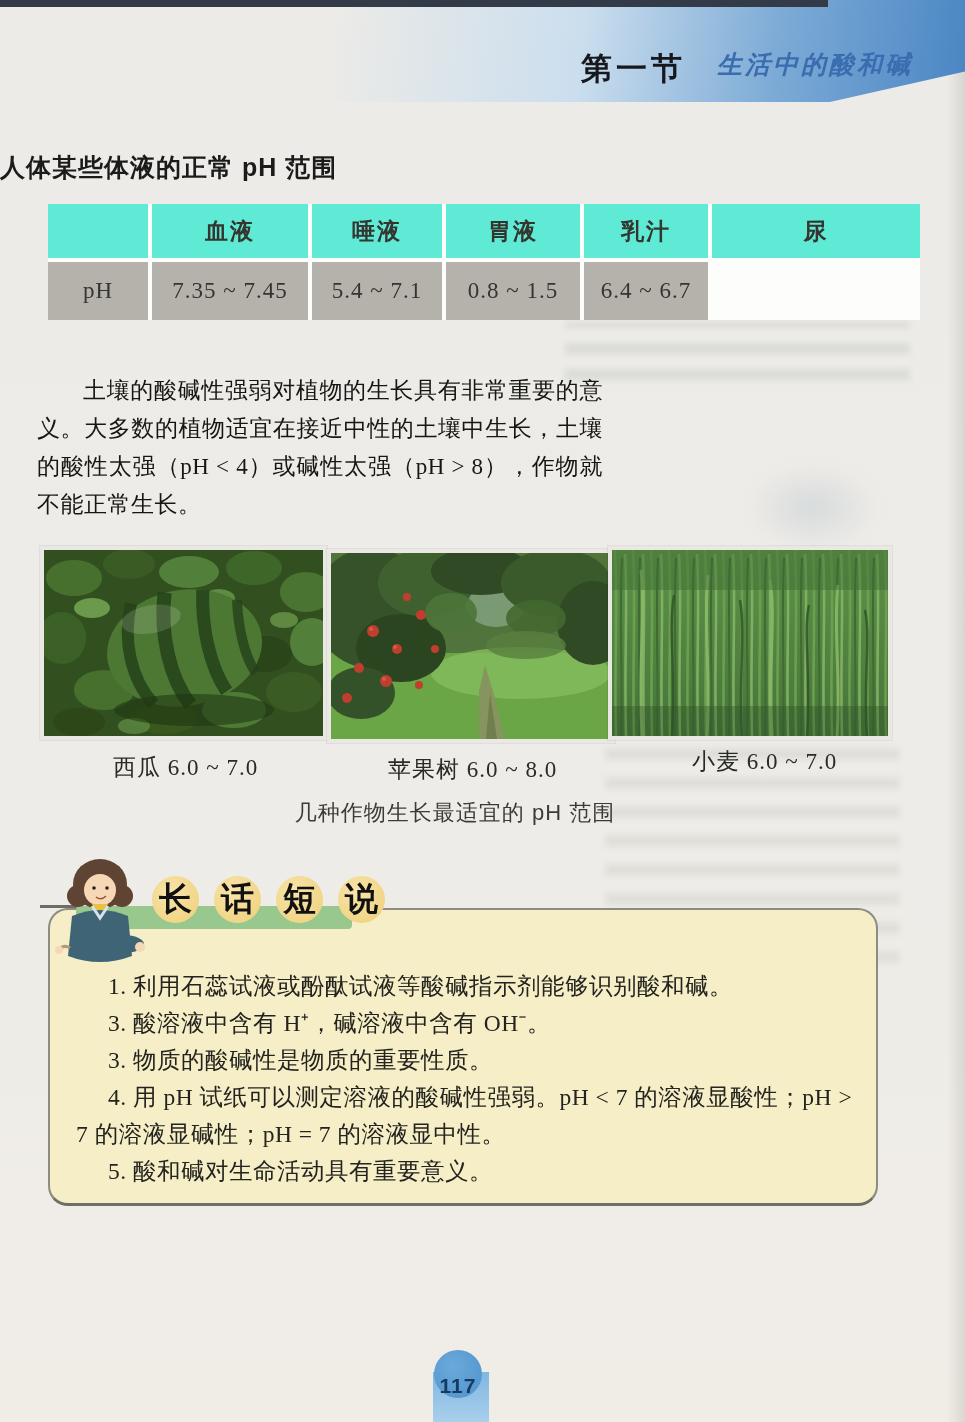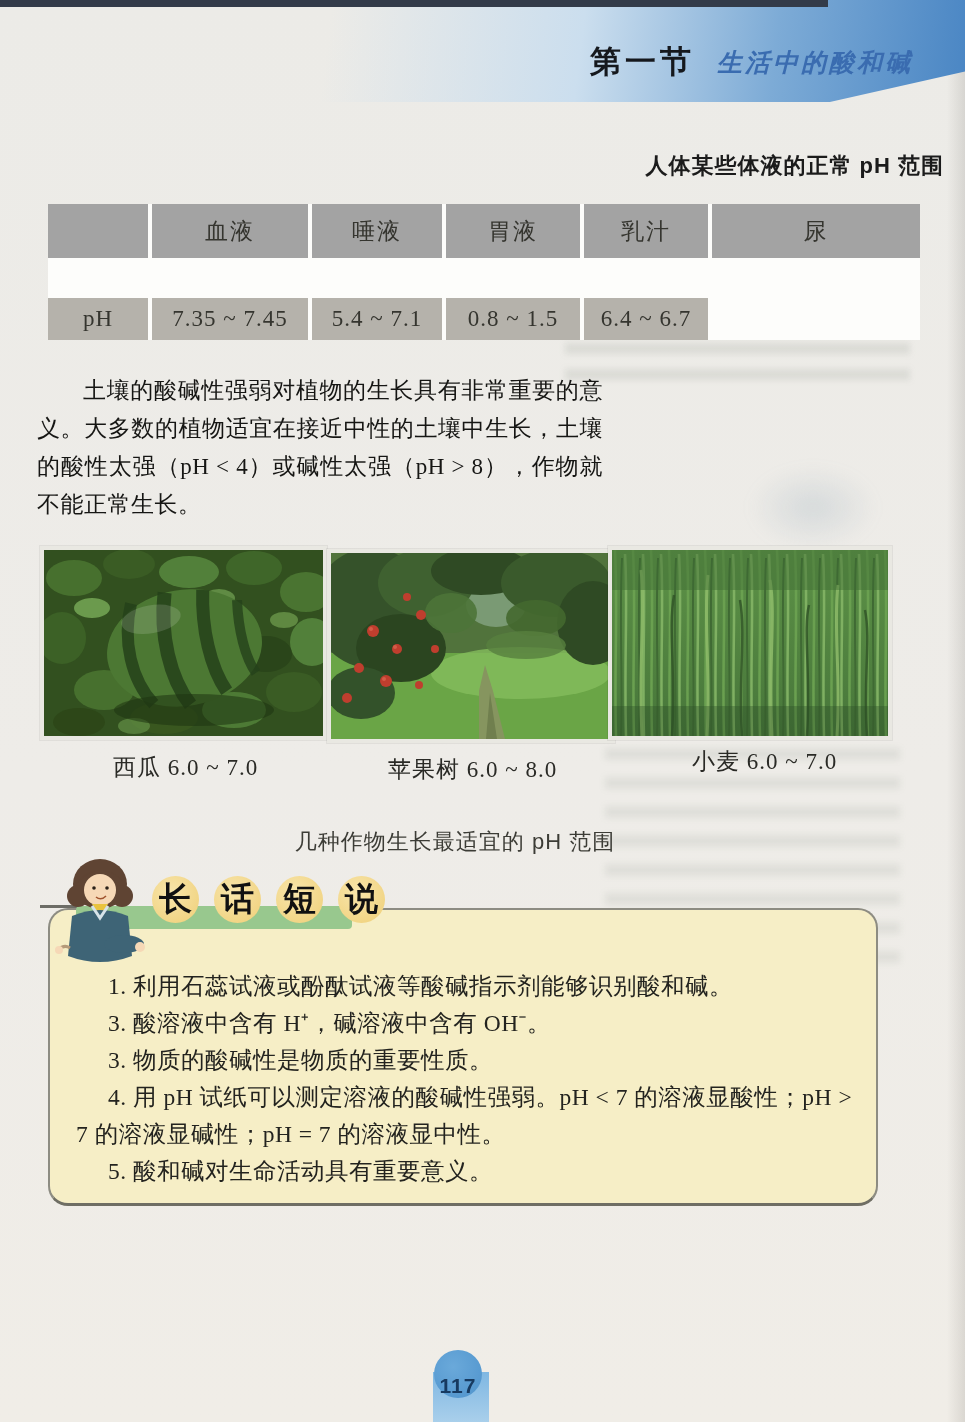--- a/index.html
+++ b/index.html
@@ -19,7 +19,7 @@
     background:linear-gradient(97deg, rgba(240,244,248,0) 0%, rgba(240,244,248,0) 34%, #cbdeee 60%, #7dabd6 80%, #4a86c4 100%);
     clip-path:polygon(0 0,100% 0,100% 70%,86% 100%,0 100%);
   }
-  .header-titles { position:absolute; top:41px; right:52px; display:flex; align-items:center; gap:22px; }
+  .header-titles { position:absolute; top:48px; right:52px; display:flex; align-items:flex-start; gap:31px; }
   .section-label { font-family:"Liberation Sans",sans-serif; font-weight:bold; font-size:31px; color:#15181d; letter-spacing:4px; }
   .section-title { font-weight:bold; font-style:italic; font-size:25px; color:#3a6cb0; letter-spacing:3px; }
   

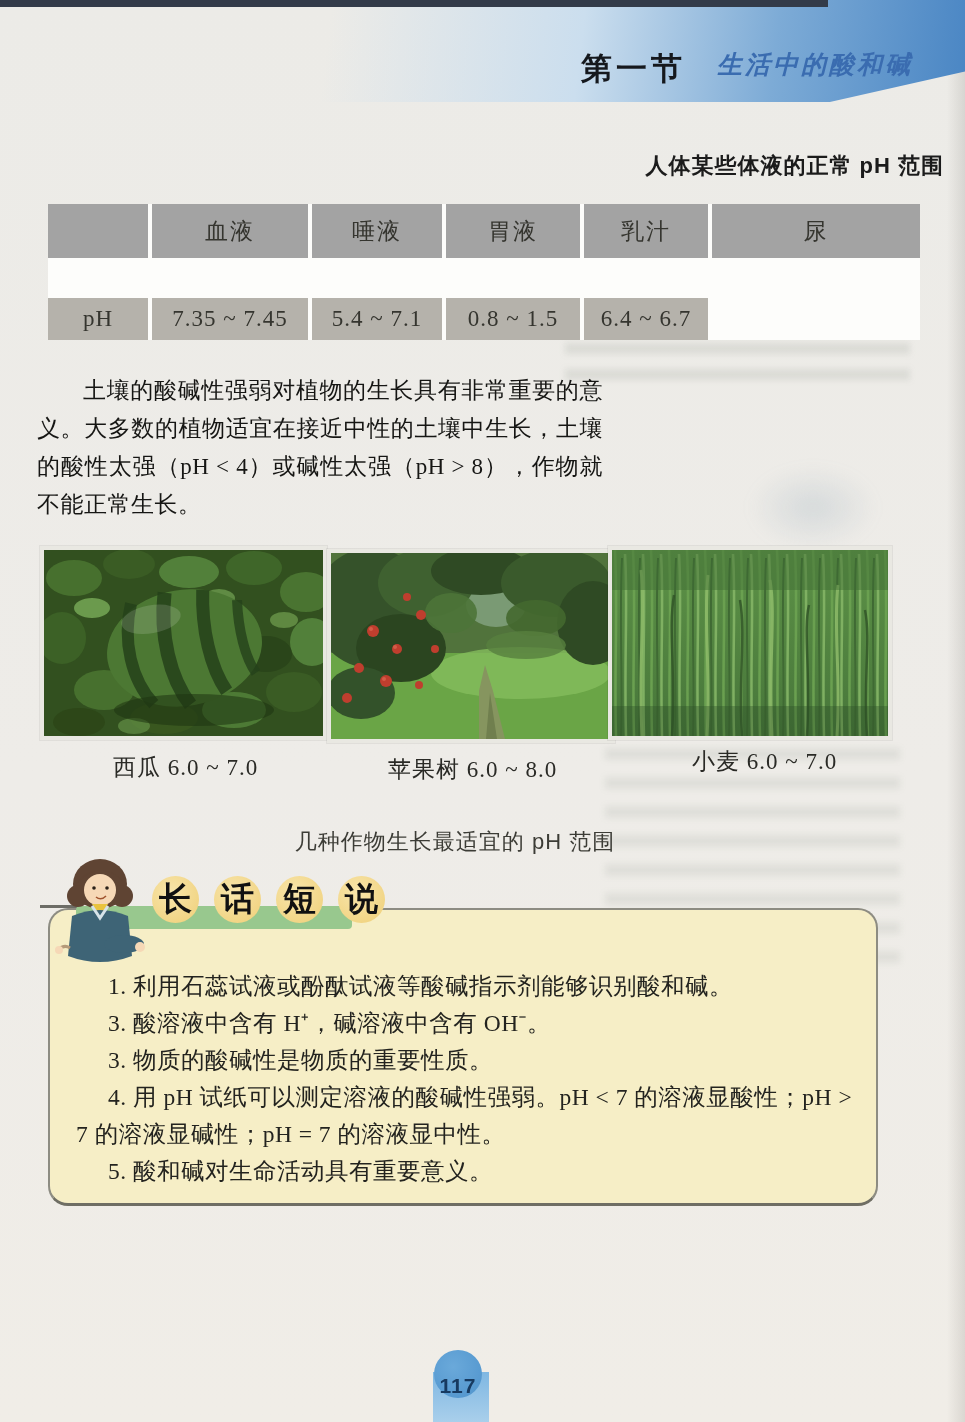--- a/index.html
+++ b/index.html
@@ -33,8 +33,8 @@
   .edge-shade { position:absolute; right:0; top:0; width:18px; height:1422px;
     background:linear-gradient(to right, rgba(0,0,0,0), rgba(60,55,50,0.12)); }
   
-  .table-title { position:absolute; left:0; top:151px; width:920px; text-align:right;
-    font-family:"Liberation Sans",sans-serif; font-weight:bold; font-size:22px; color:#1b1b1b; letter-spacing:1px;margin-left:24px; }
+  .table-title { position:absolute; left:0; top:151px; width:920px; text-align:left;
+    font-family:"Liberation Sans",sans-serif; font-weight:bold; font-size:25px; color:#1b1b1b; letter-spacing:1px; }
   .ph-table { position:absolute; left:48px; top:204px; width:872px;
     display:grid; grid-template-columns:100px 156px 130px 134px 124px 1fr;
     grid-auto-rows:auto; gap:4px; background:#fdfdfb; }

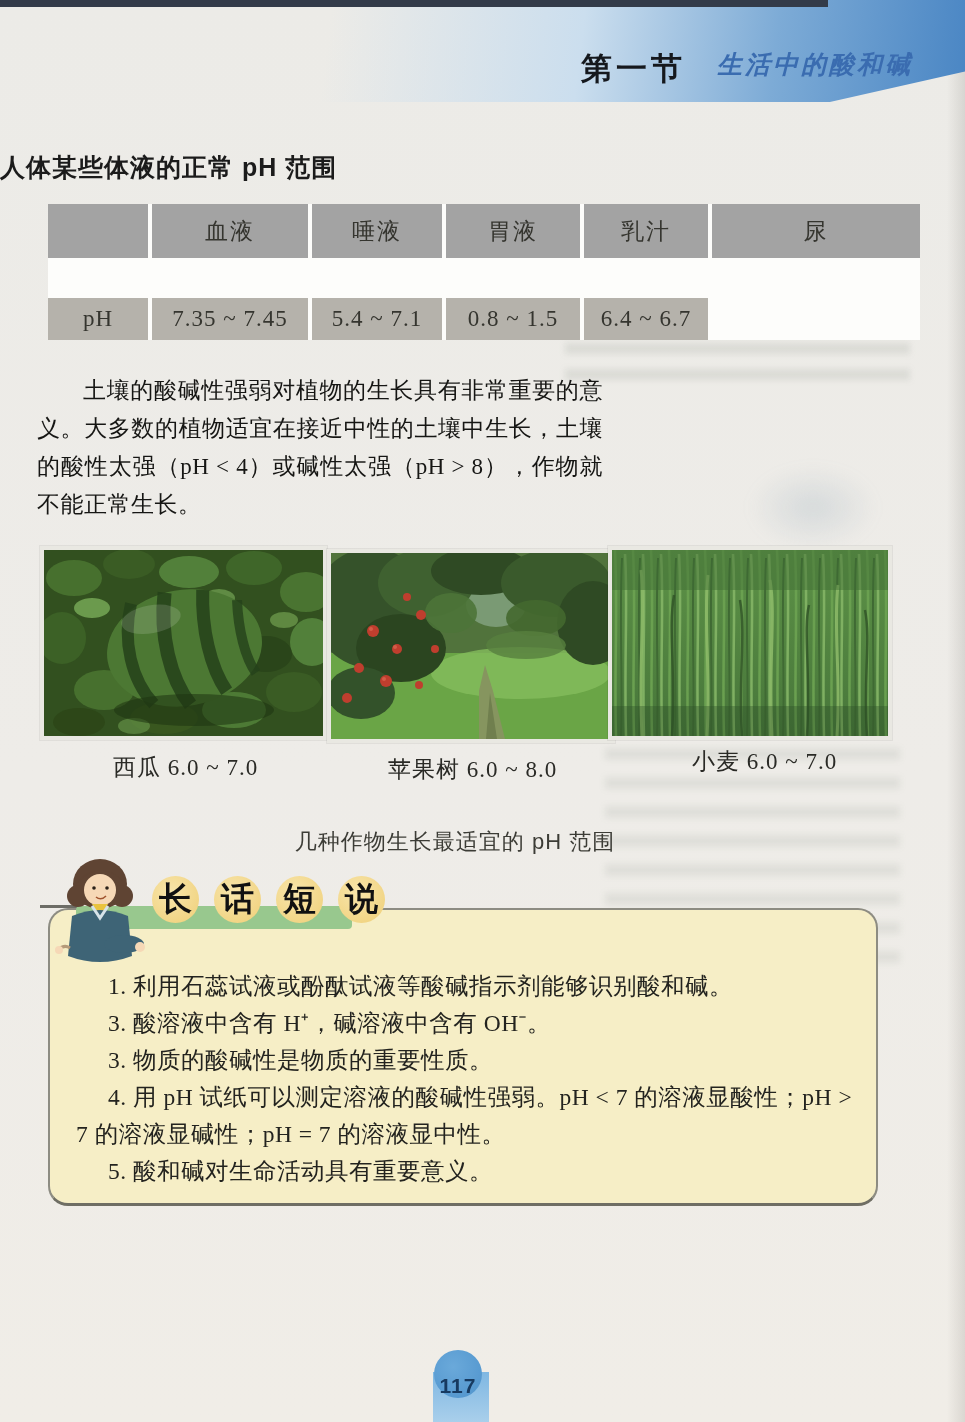--- a/index.html
+++ b/index.html
@@ -40,7 +40,7 @@
     grid-auto-rows:auto; gap:4px; background:#fdfdfb; }
   .ph-table .cell { display:flex; align-items:center; justify-content:center;
     font-size:23px; color:#35352f; }
-  .ph-table .head { height:54px; background:#a3a3a3; font-weight:400; letter-spacing:2px; }
+  .ph-table .head { height:54px; background:#5eead4; font-weight:700; letter-spacing:2px; }
   .ph-table .data { height:42px; background:#b5b2ab; letter-spacing:1px;margin-top:36px; }
   
   .body-paragraph { position:absolute; left:37px; top:372px; width:566px;

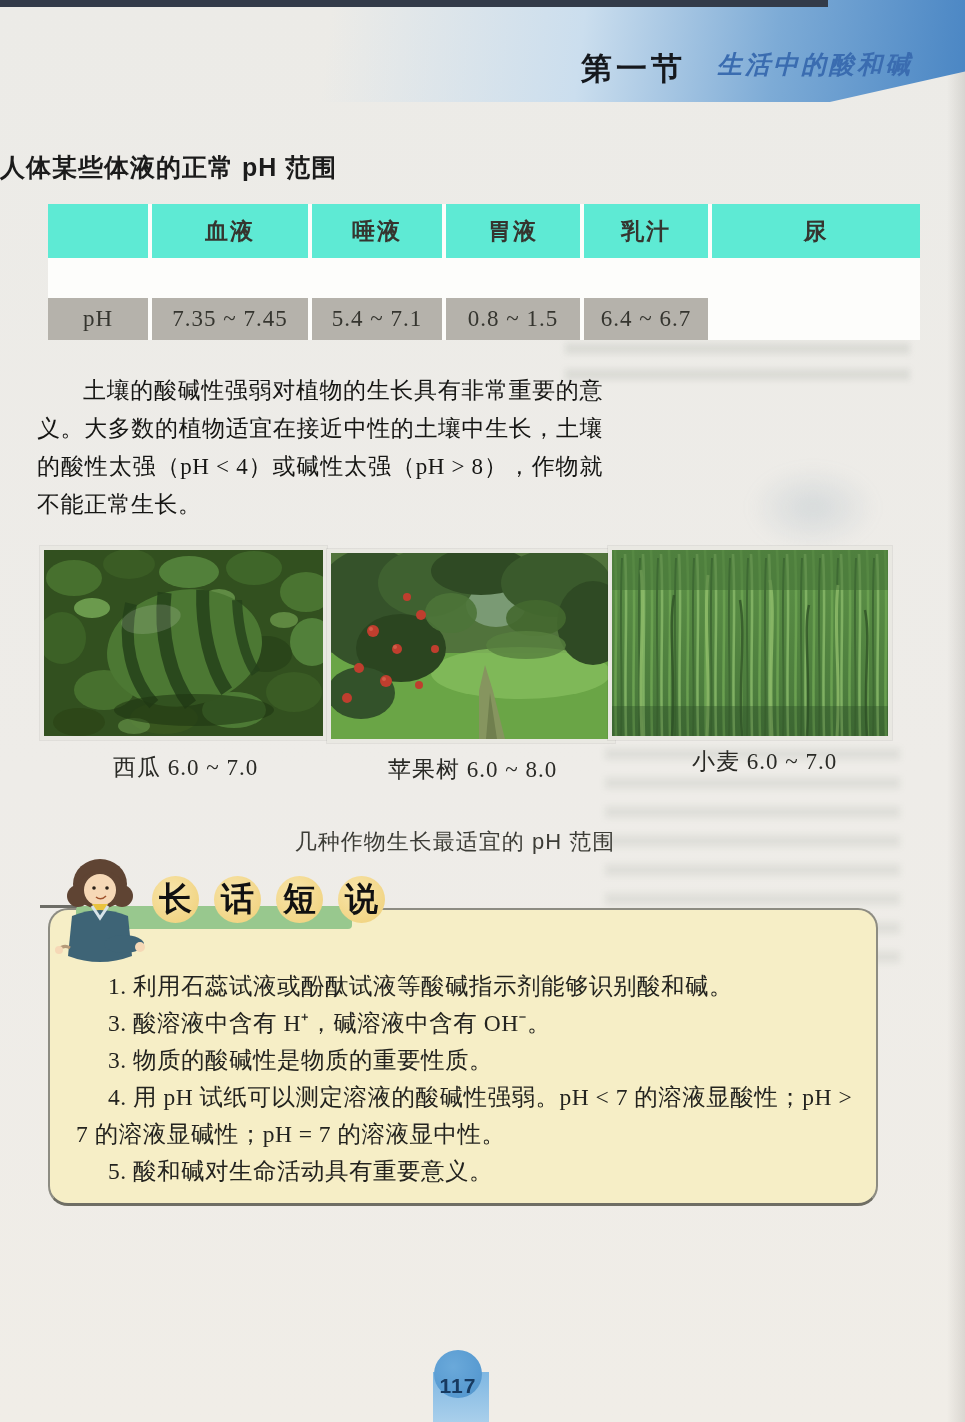--- a/index.html
+++ b/index.html
@@ -41,7 +41,7 @@
   .ph-table .cell { display:flex; align-items:center; justify-content:center;
     font-size:23px; color:#35352f; }
   .ph-table .head { height:54px; background:#5eead4; font-weight:700; letter-spacing:2px; }
-  .ph-table .data { height:42px; background:#b5b2ab; letter-spacing:1px;margin-top:36px; }
+  .ph-table .data { height:58px; background:#b5b2ab; letter-spacing:1px; }
   
   .body-paragraph { position:absolute; left:37px; top:372px; width:566px;
     font-size:23px; line-height:38px; color:#161614; text-indent:2em; text-align:justify; letter-spacing:0.5px; }

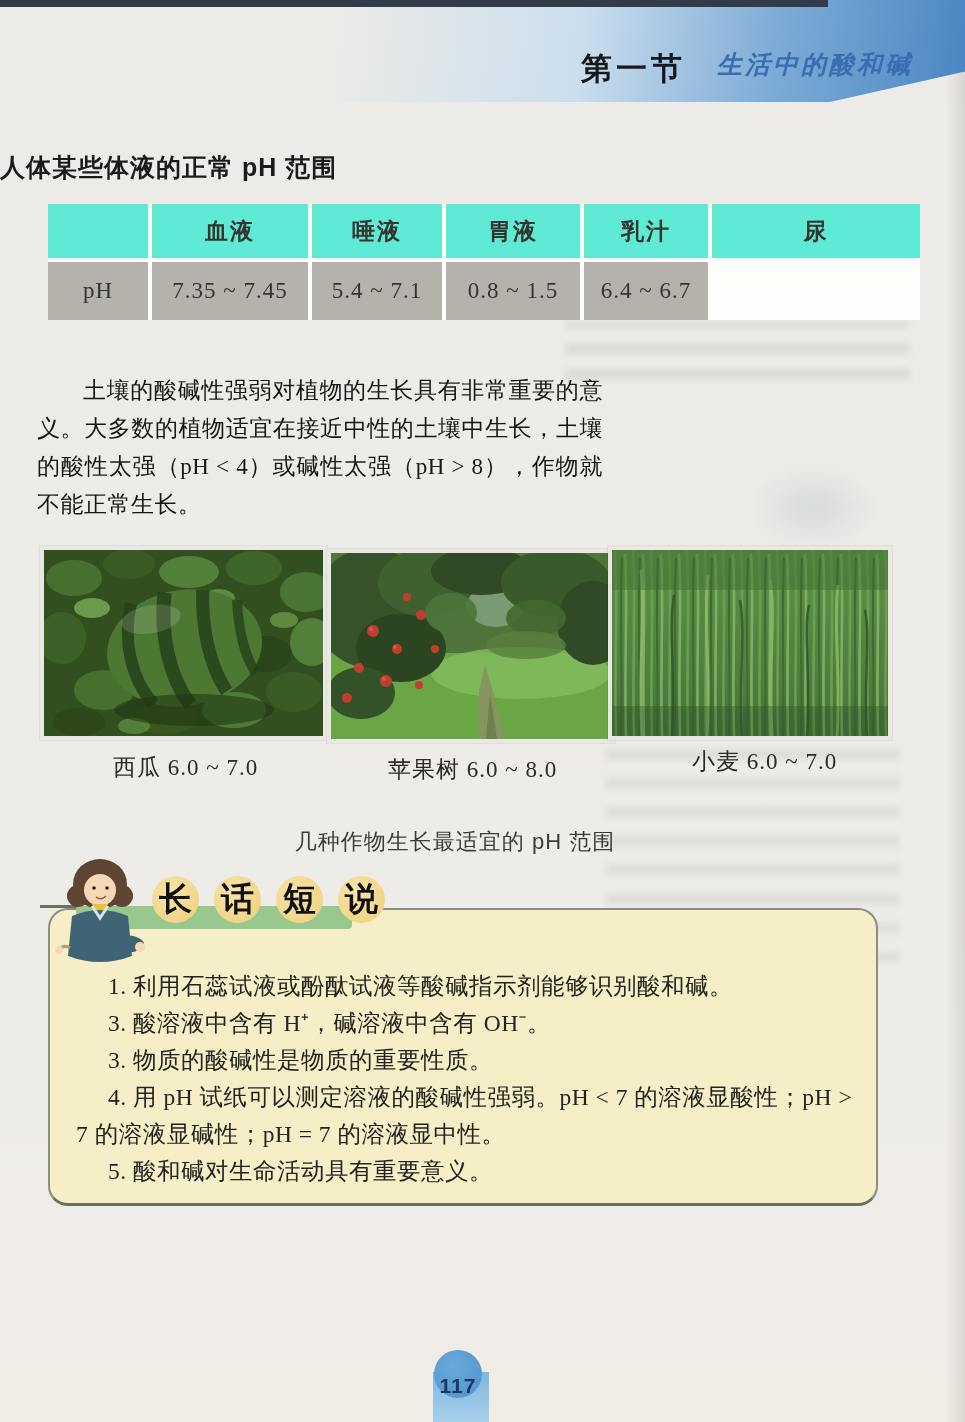--- a/index.html
+++ b/index.html
@@ -50,7 +50,7 @@
   .photo svg { display:block; }
   .photo-caption { position:absolute; font-size:23px; color:#2a2a26; letter-spacing:1px; }
   .figures-caption { position:absolute; left:0; top:798px; width:910px; text-align:center;
-    font-family:"Liberation Sans",sans-serif; font-size:22px; color:#3c3c36; letter-spacing:1px;margin-top:29px; }
+    font-family:"Liberation Sans",sans-serif; font-size:22px; color:#3c3c36; letter-spacing:1px; }
   
   .callout-box { position:absolute; left:48px; top:908px; width:830px; height:298px;
     background:#f6eec6; border:2px solid #8d8c82; border-bottom:3px solid #6f6e64; border-radius:20px; }

